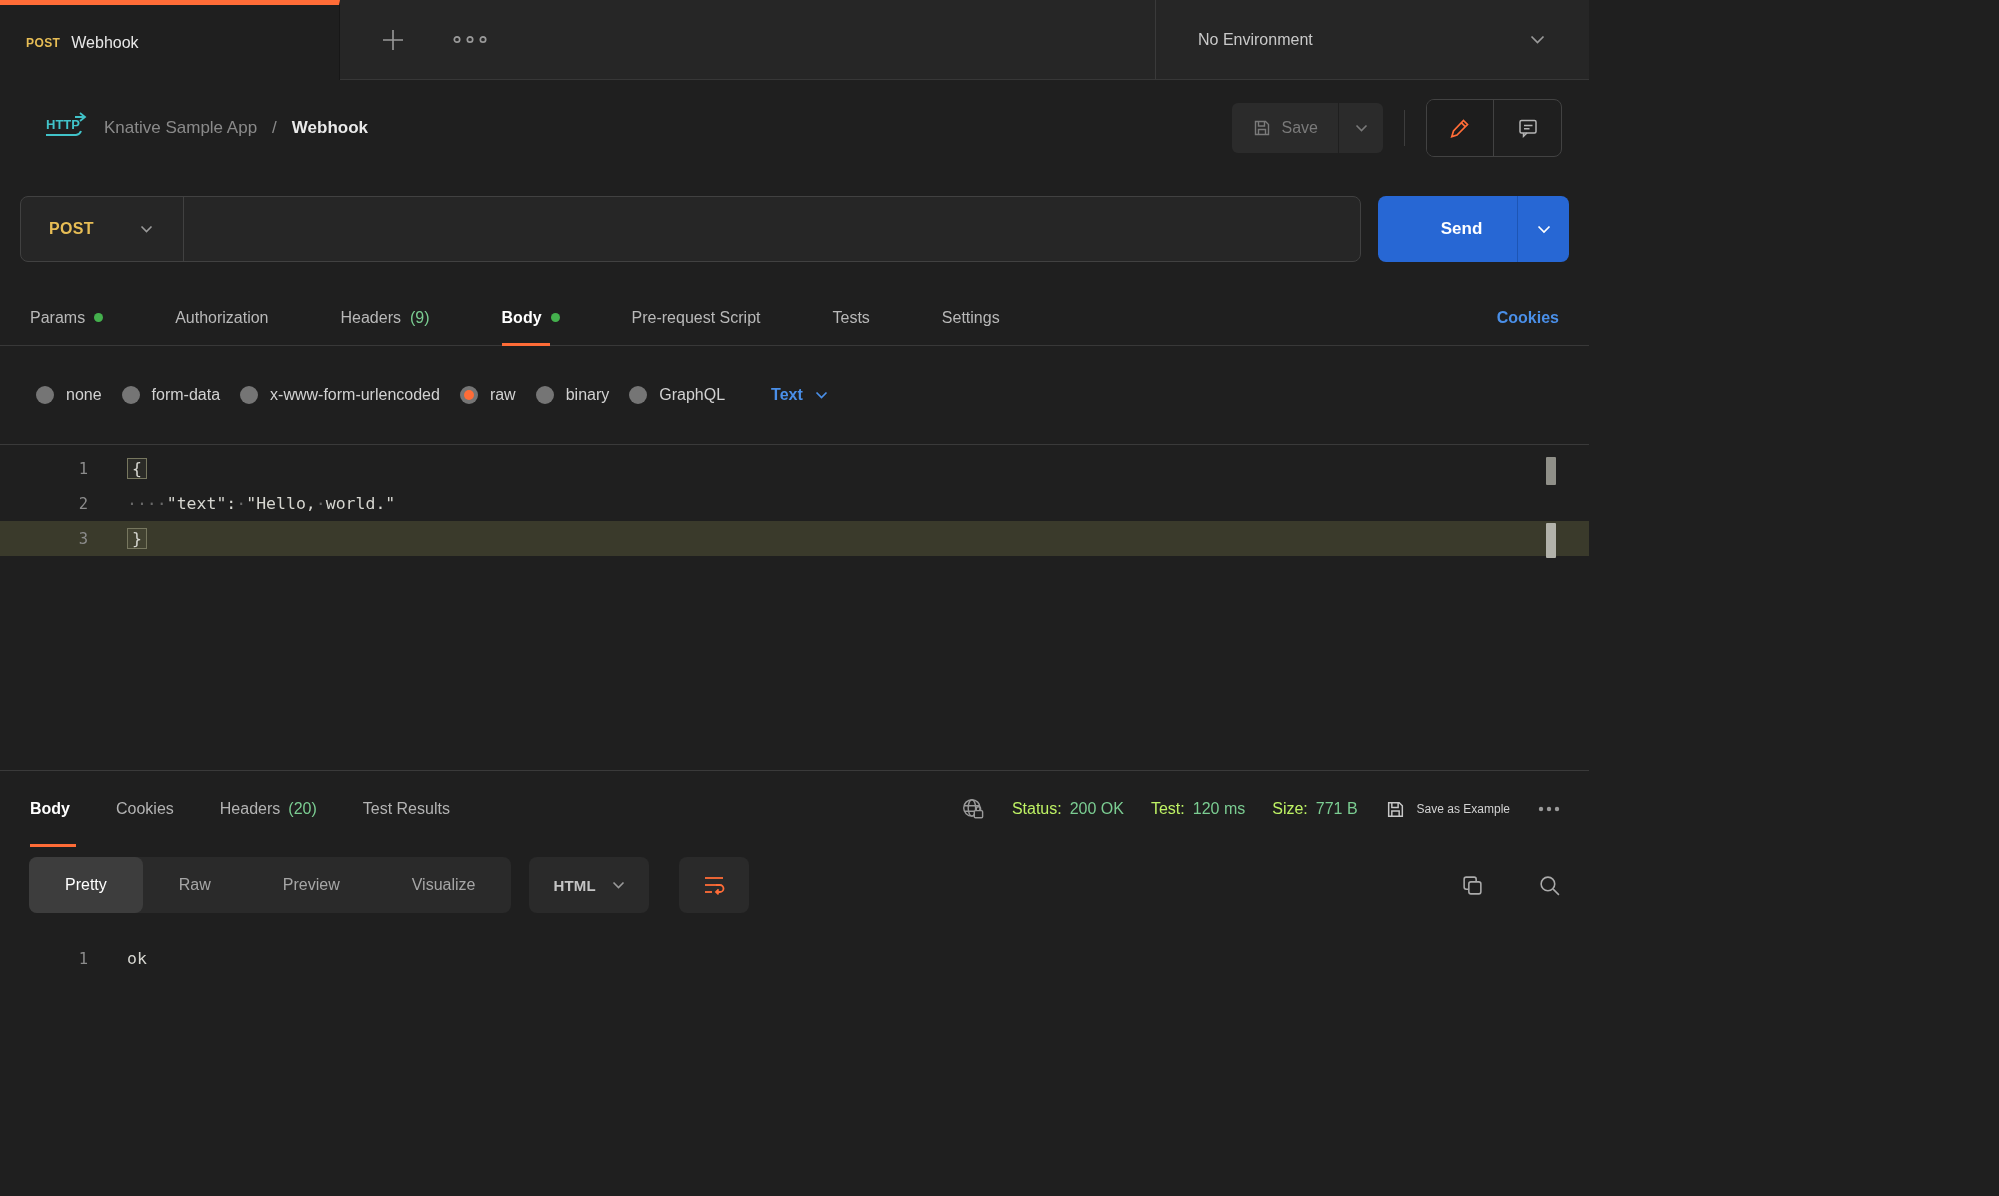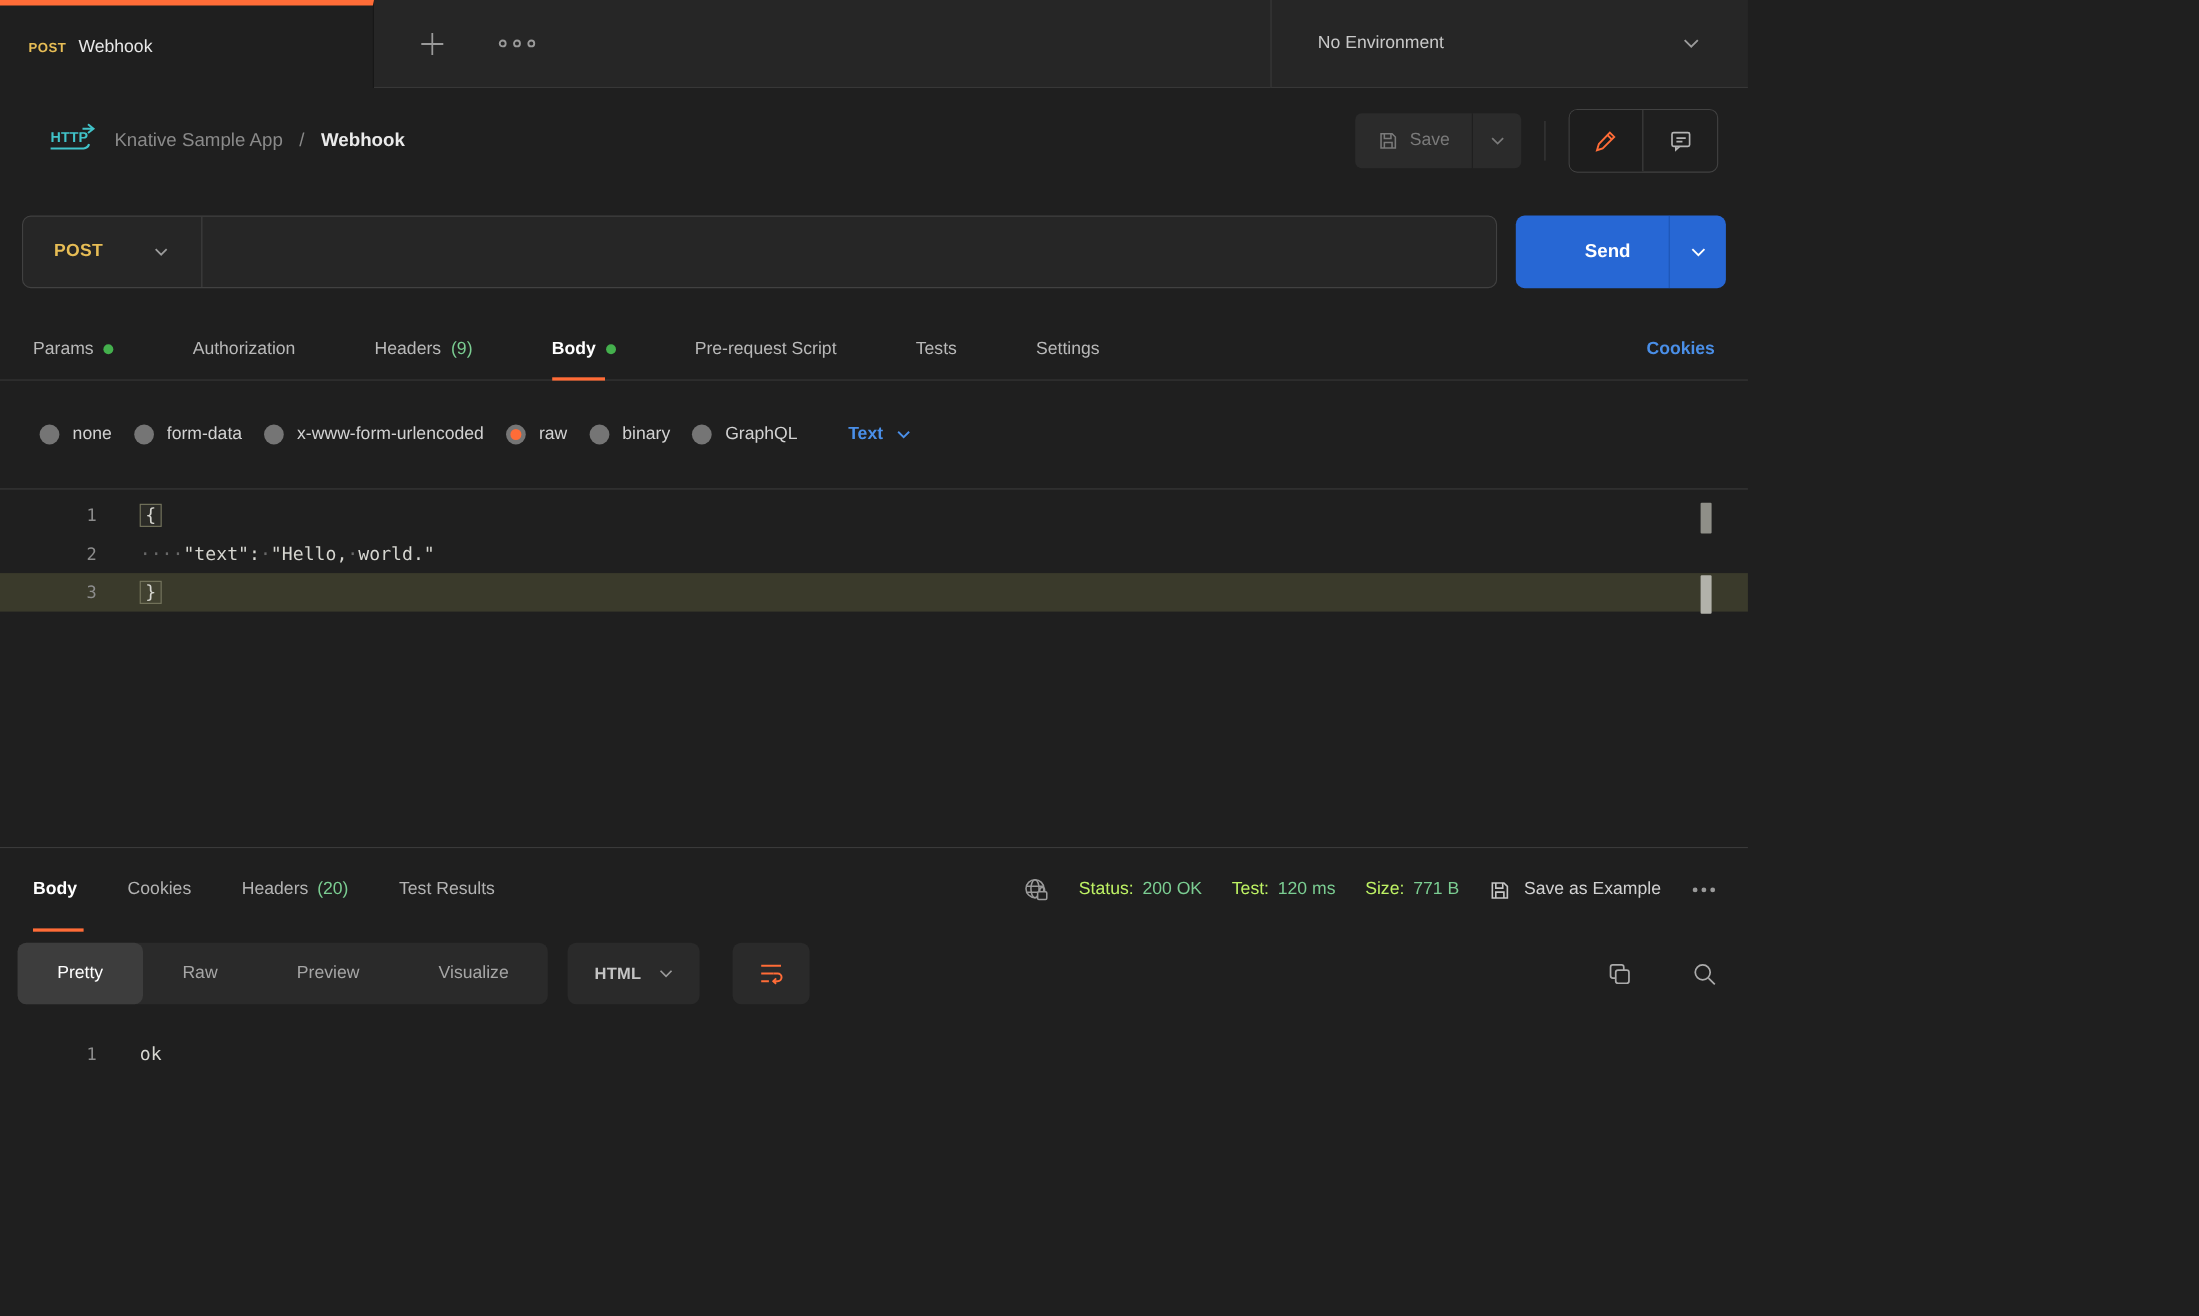--- a/index.html
+++ b/index.html
@@ -84,7 +84,7 @@
   .meta-pair { display:flex; align-items:center; gap:8px; font-size:16px; }
   .meta-label { color:#bef264; }
   .meta-value { color:#7bcd92; }
-  .save-example { display:flex; align-items:center; gap:11px; font-size:16px; color:#d2d2d2; cursor:pointer; }
+  .save-example { display:flex; align-items:center; gap:11px; font-size:12px; color:#d2d2d2; cursor:pointer; }
   .res-toolbar { margin-top:10px; display:flex; align-items:center; padding:0 28px 0 16px; flex-shrink:0; }
   .seg { height:56px; background:#2a2a2a; border-radius:8px; display:flex; align-items:stretch; }
   .seg-item { padding:0 36px; display:flex; align-items:center; font-size:16px; color:#a6a6a6; cursor:pointer; }

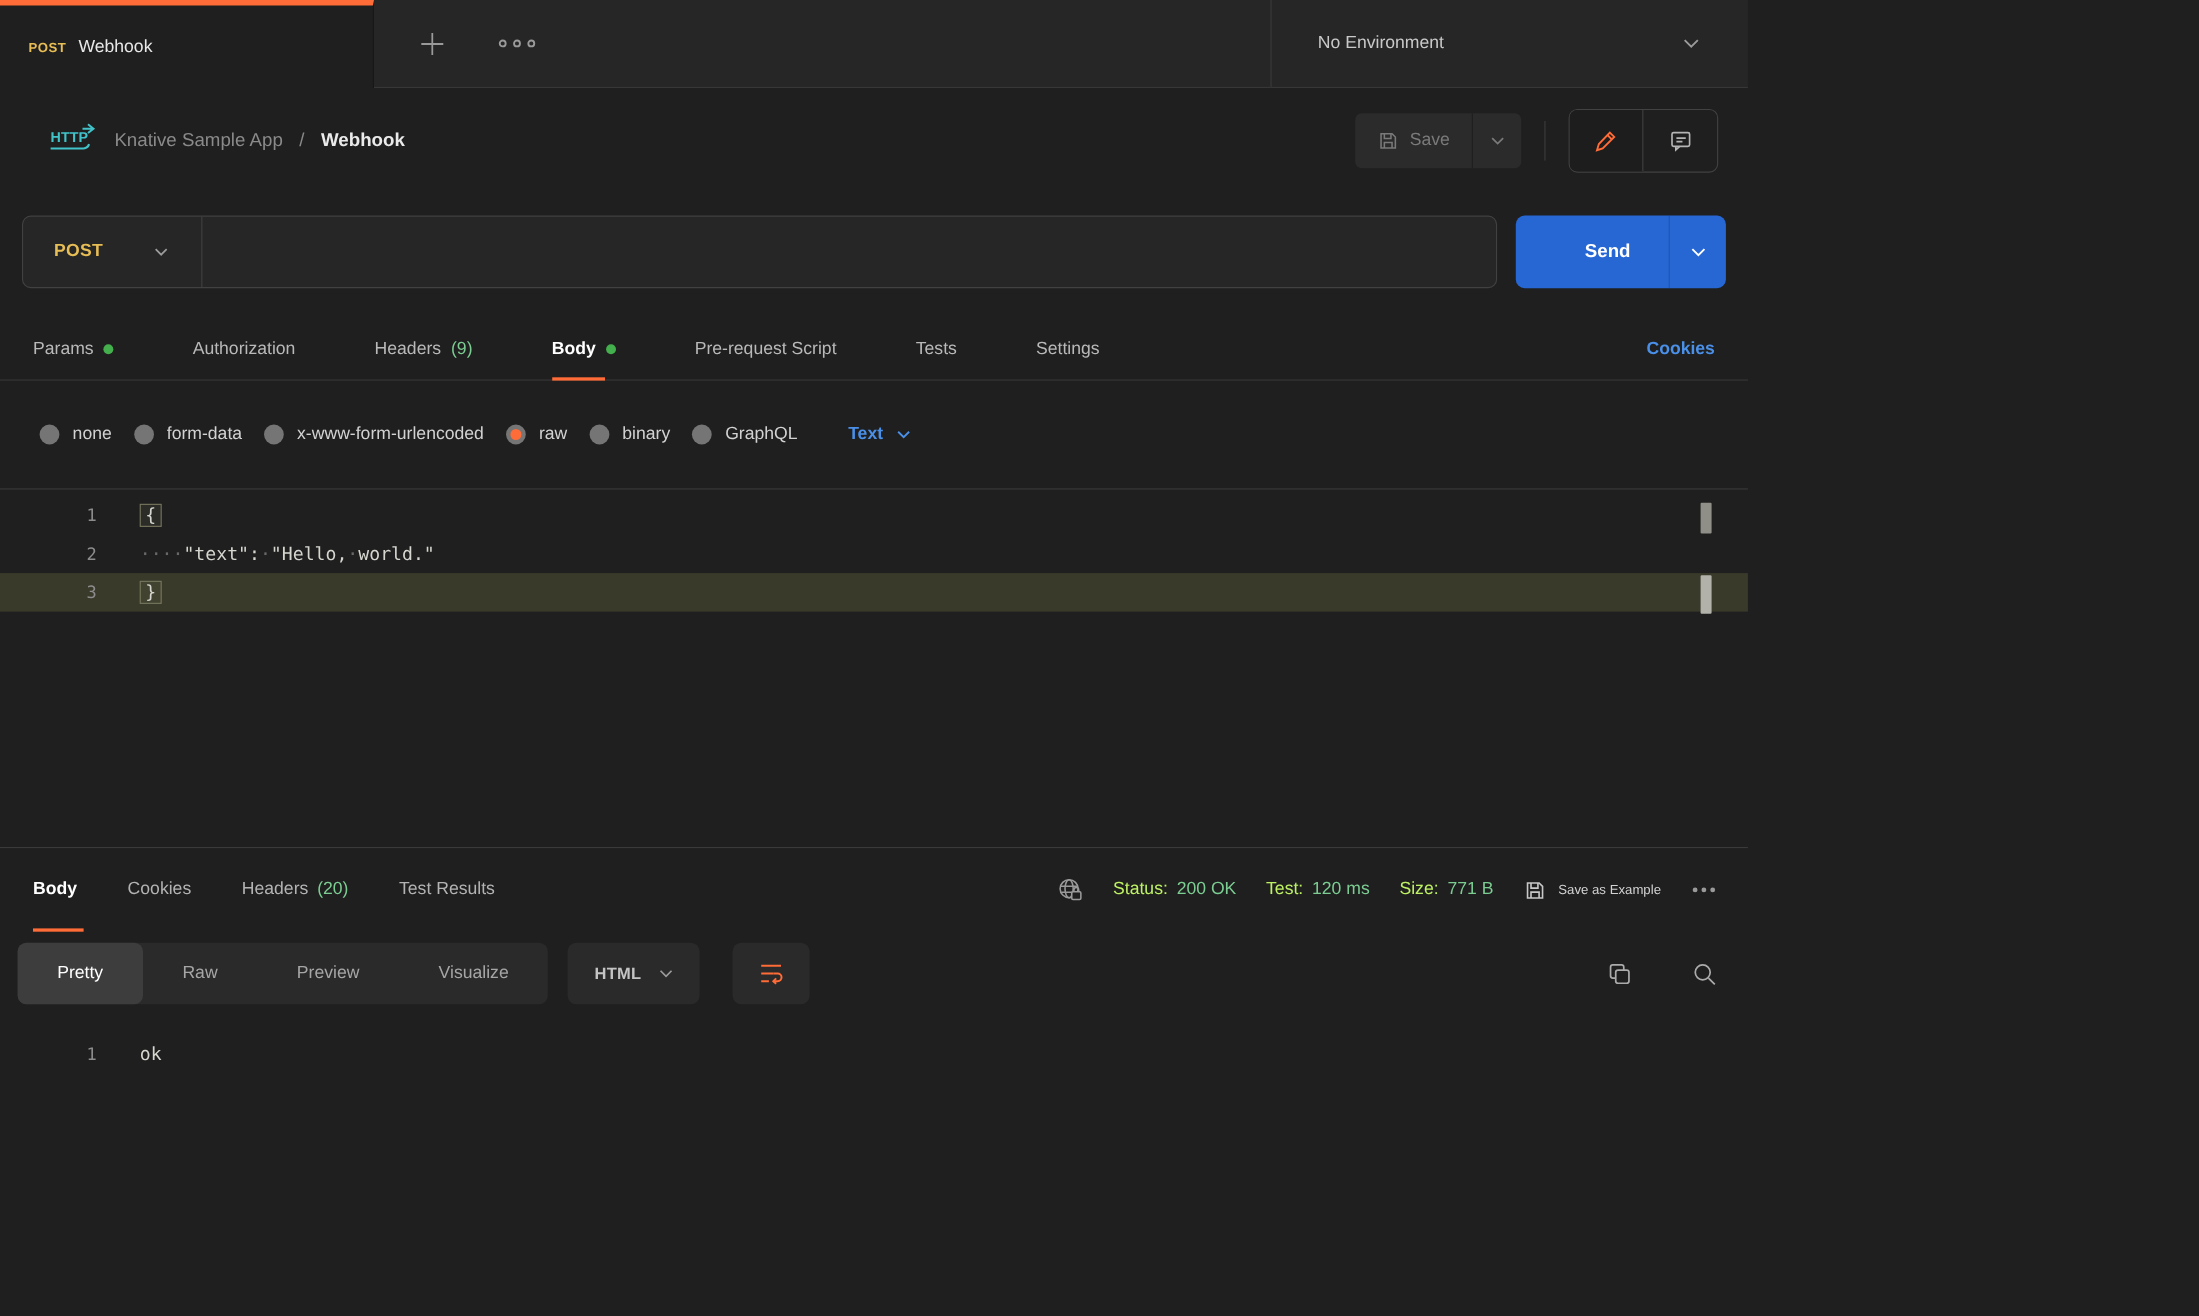--- a/index.html
+++ b/index.html
@@ -85,7 +85,7 @@
   .meta-label { color:#bef264; }
   .meta-value { color:#7bcd92; }
   .save-example { display:flex; align-items:center; gap:11px; font-size:12px; color:#d2d2d2; cursor:pointer; }
-  .res-toolbar { margin-top:10px; display:flex; align-items:center; padding:0 28px 0 16px; flex-shrink:0; }
+  .res-toolbar { margin-top:10px; display:flex; align-items:center; padding:0 28px 0 16px; flex-shrink:0;margin-left:13px; }
   .seg { height:56px; background:#2a2a2a; border-radius:8px; display:flex; align-items:stretch; }
   .seg-item { padding:0 36px; display:flex; align-items:center; font-size:16px; color:#a6a6a6; cursor:pointer; }
   .seg-item.active { background:#3d3d3d; border-radius:8px; color:#ffffff; }

